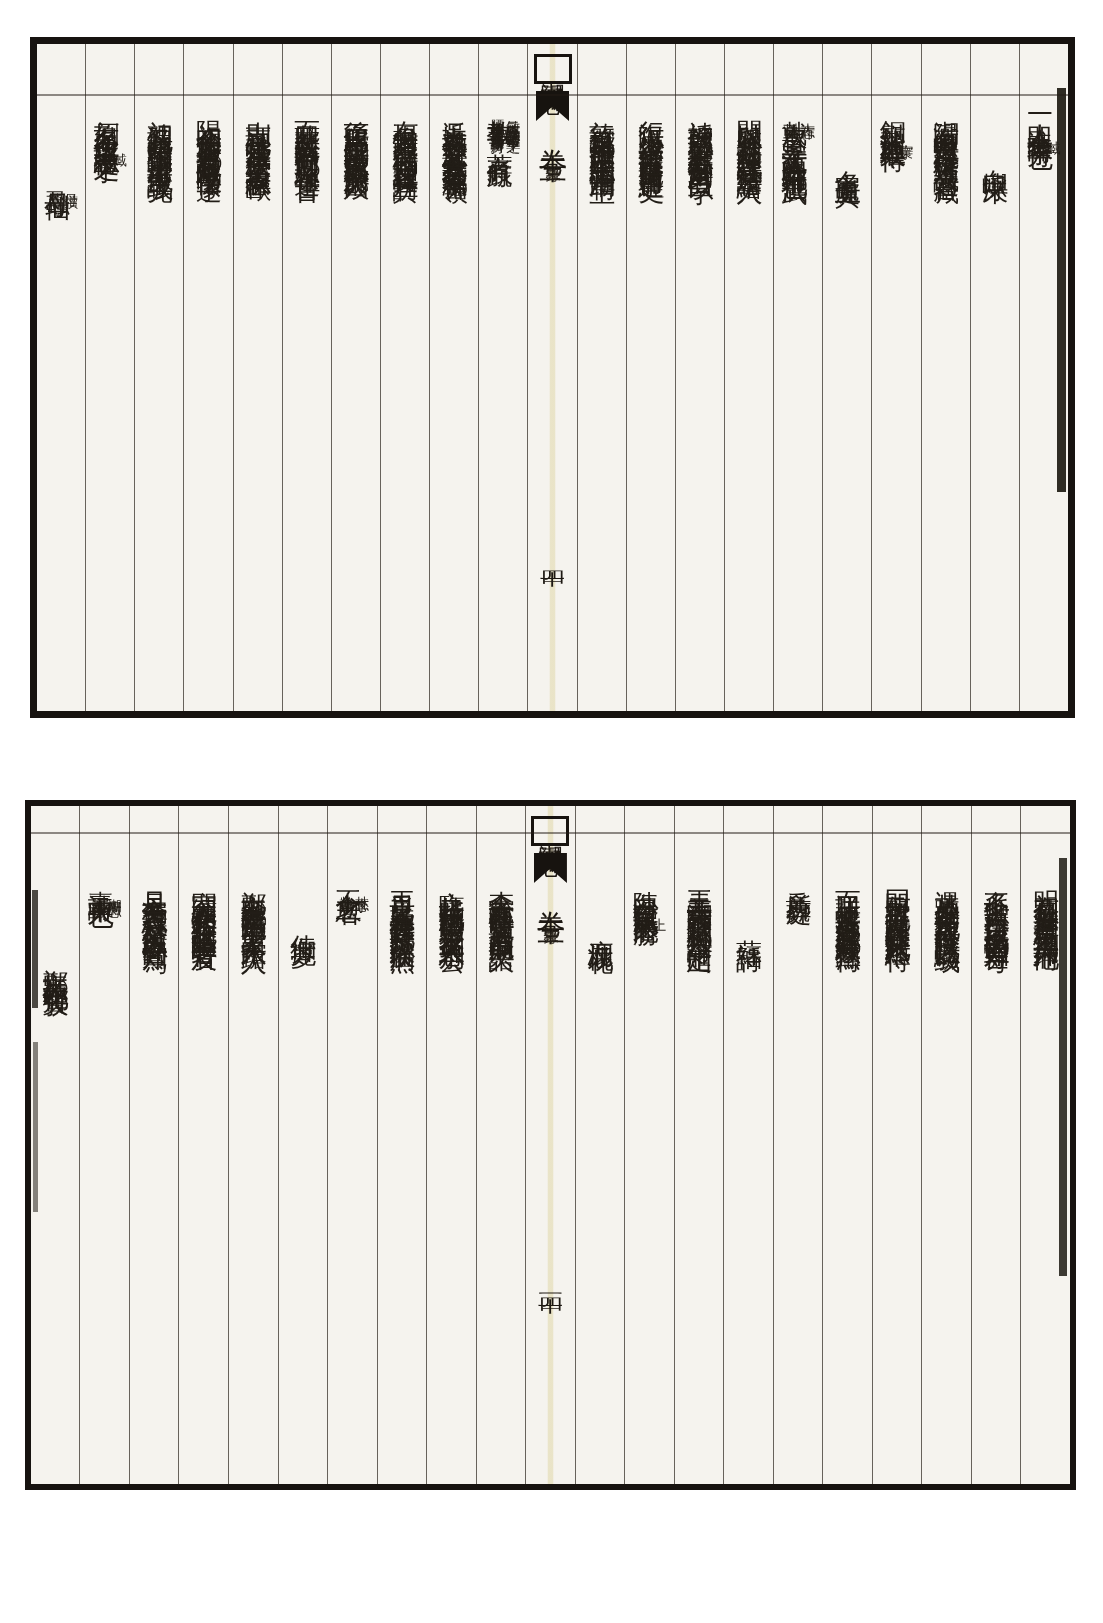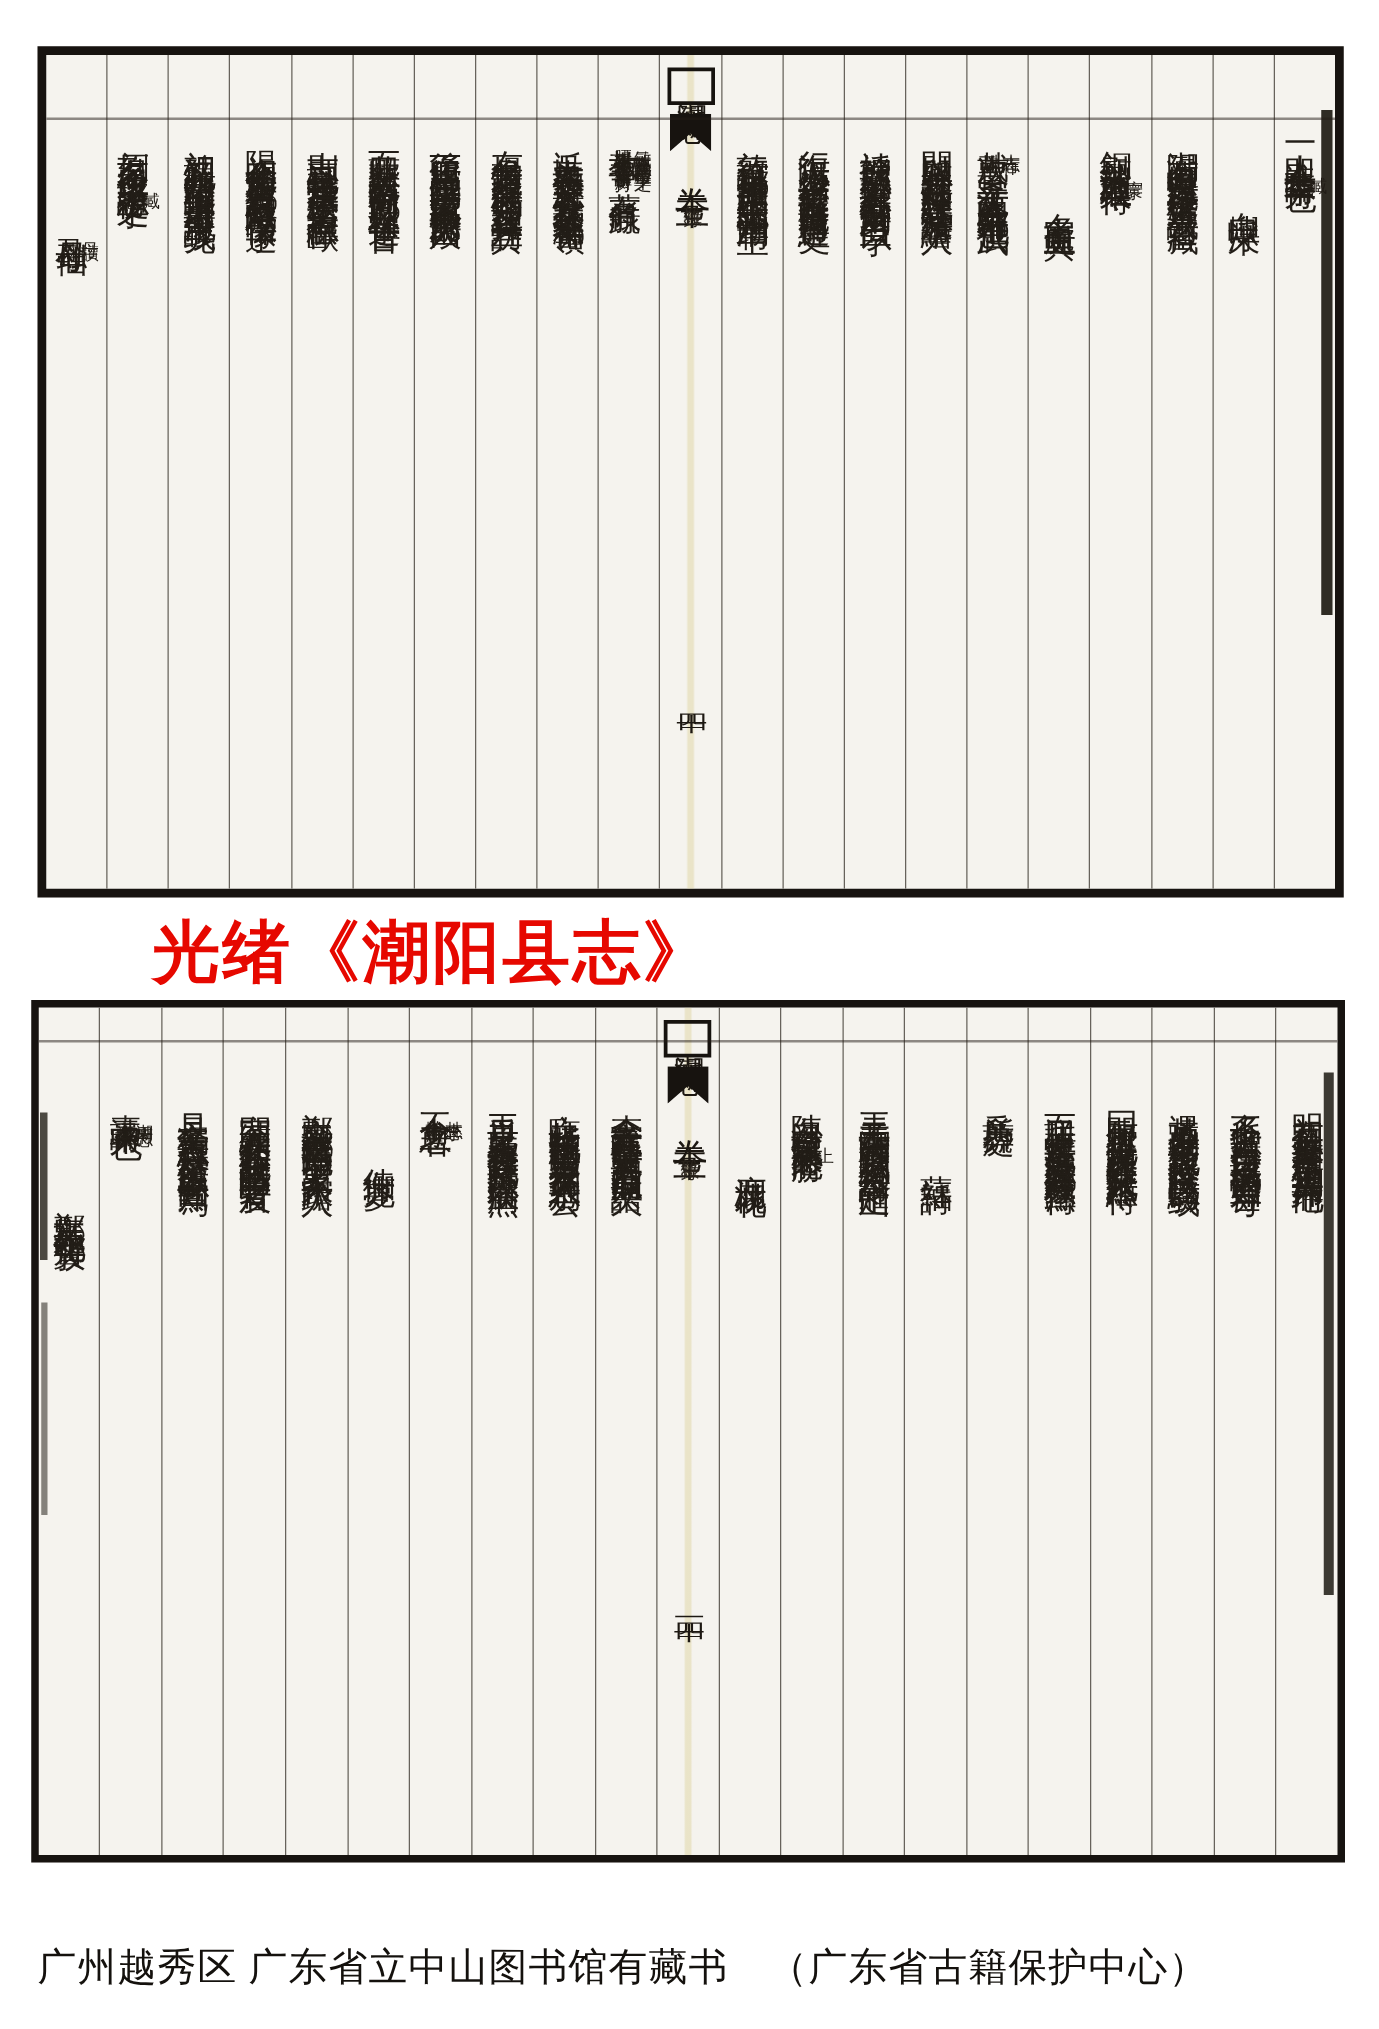--- a/index.html
+++ b/index.html
@@ -122,7 +122,6 @@
         <div class="vtext" style="padding-top: calc(126px);"><span>蝨母仙</span><span class="annot"><span>母讀</span><span>若麻</span></span></div>
       </div>
     </div>
-  <div class="red-caption">光绪《潮阳县志》</div>
   <div class="page page-bot">
     <div class="artifact a2"></div>
     <div class="artifact a3"></div>

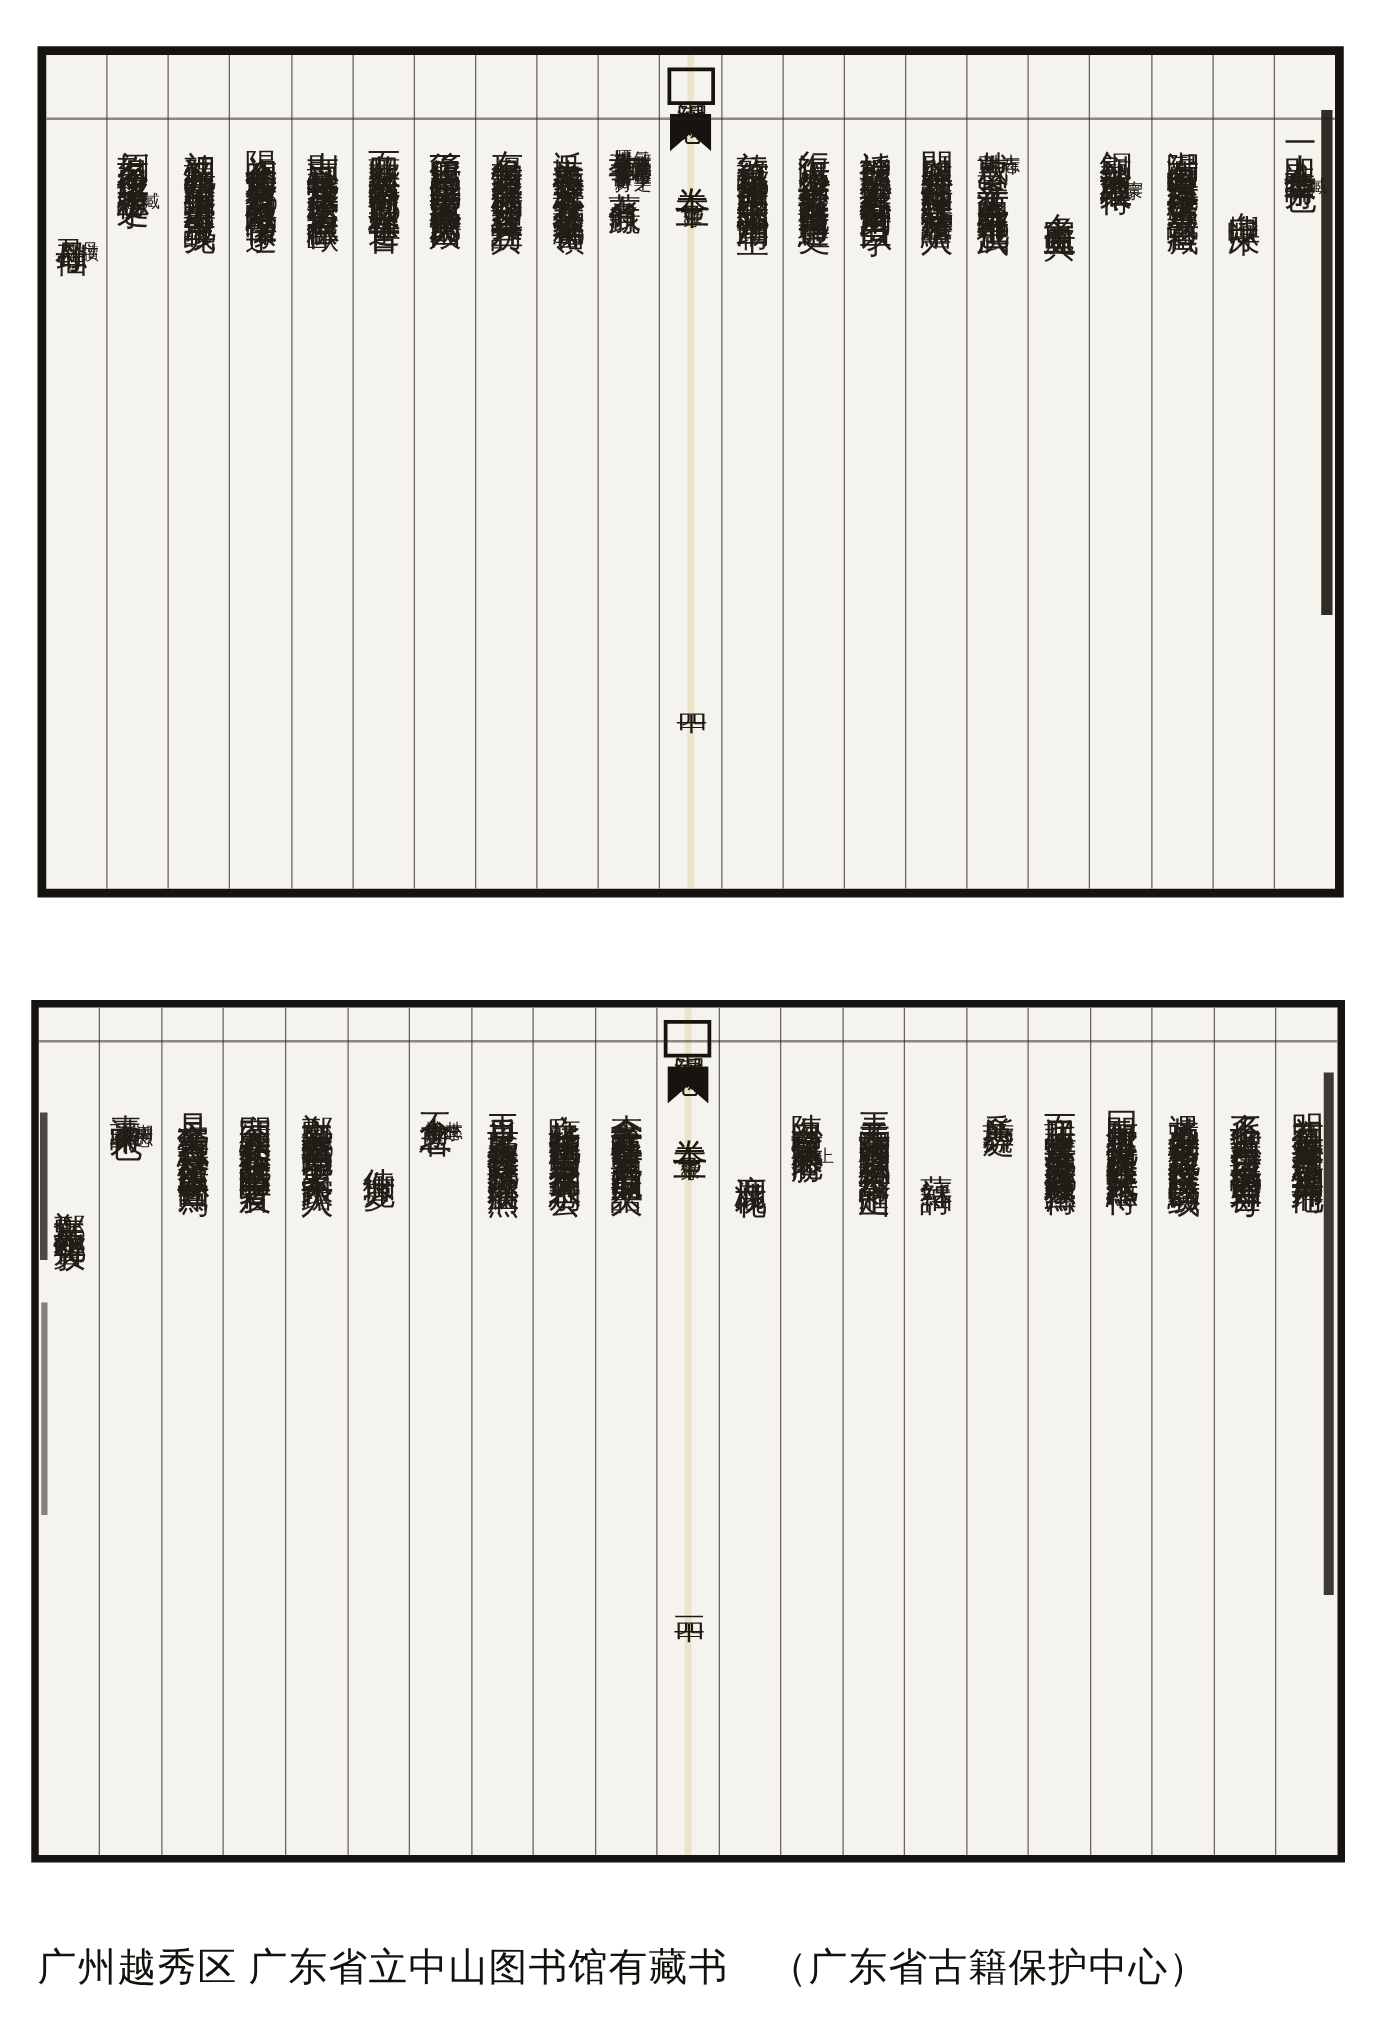--- a/index.html
+++ b/index.html
@@ -194,7 +194,6 @@
         <div class="vtext" style="padding-top: calc(142px);"><span>鄭文振先生祀鄉賢攷</span></div>
       </div>
     </div>
-  <div class="bottom-caption">广州越秀区 广东省立中山图书馆有藏书　（广东省古籍保护中心）</div>
 </div>
 
 </body></html>

